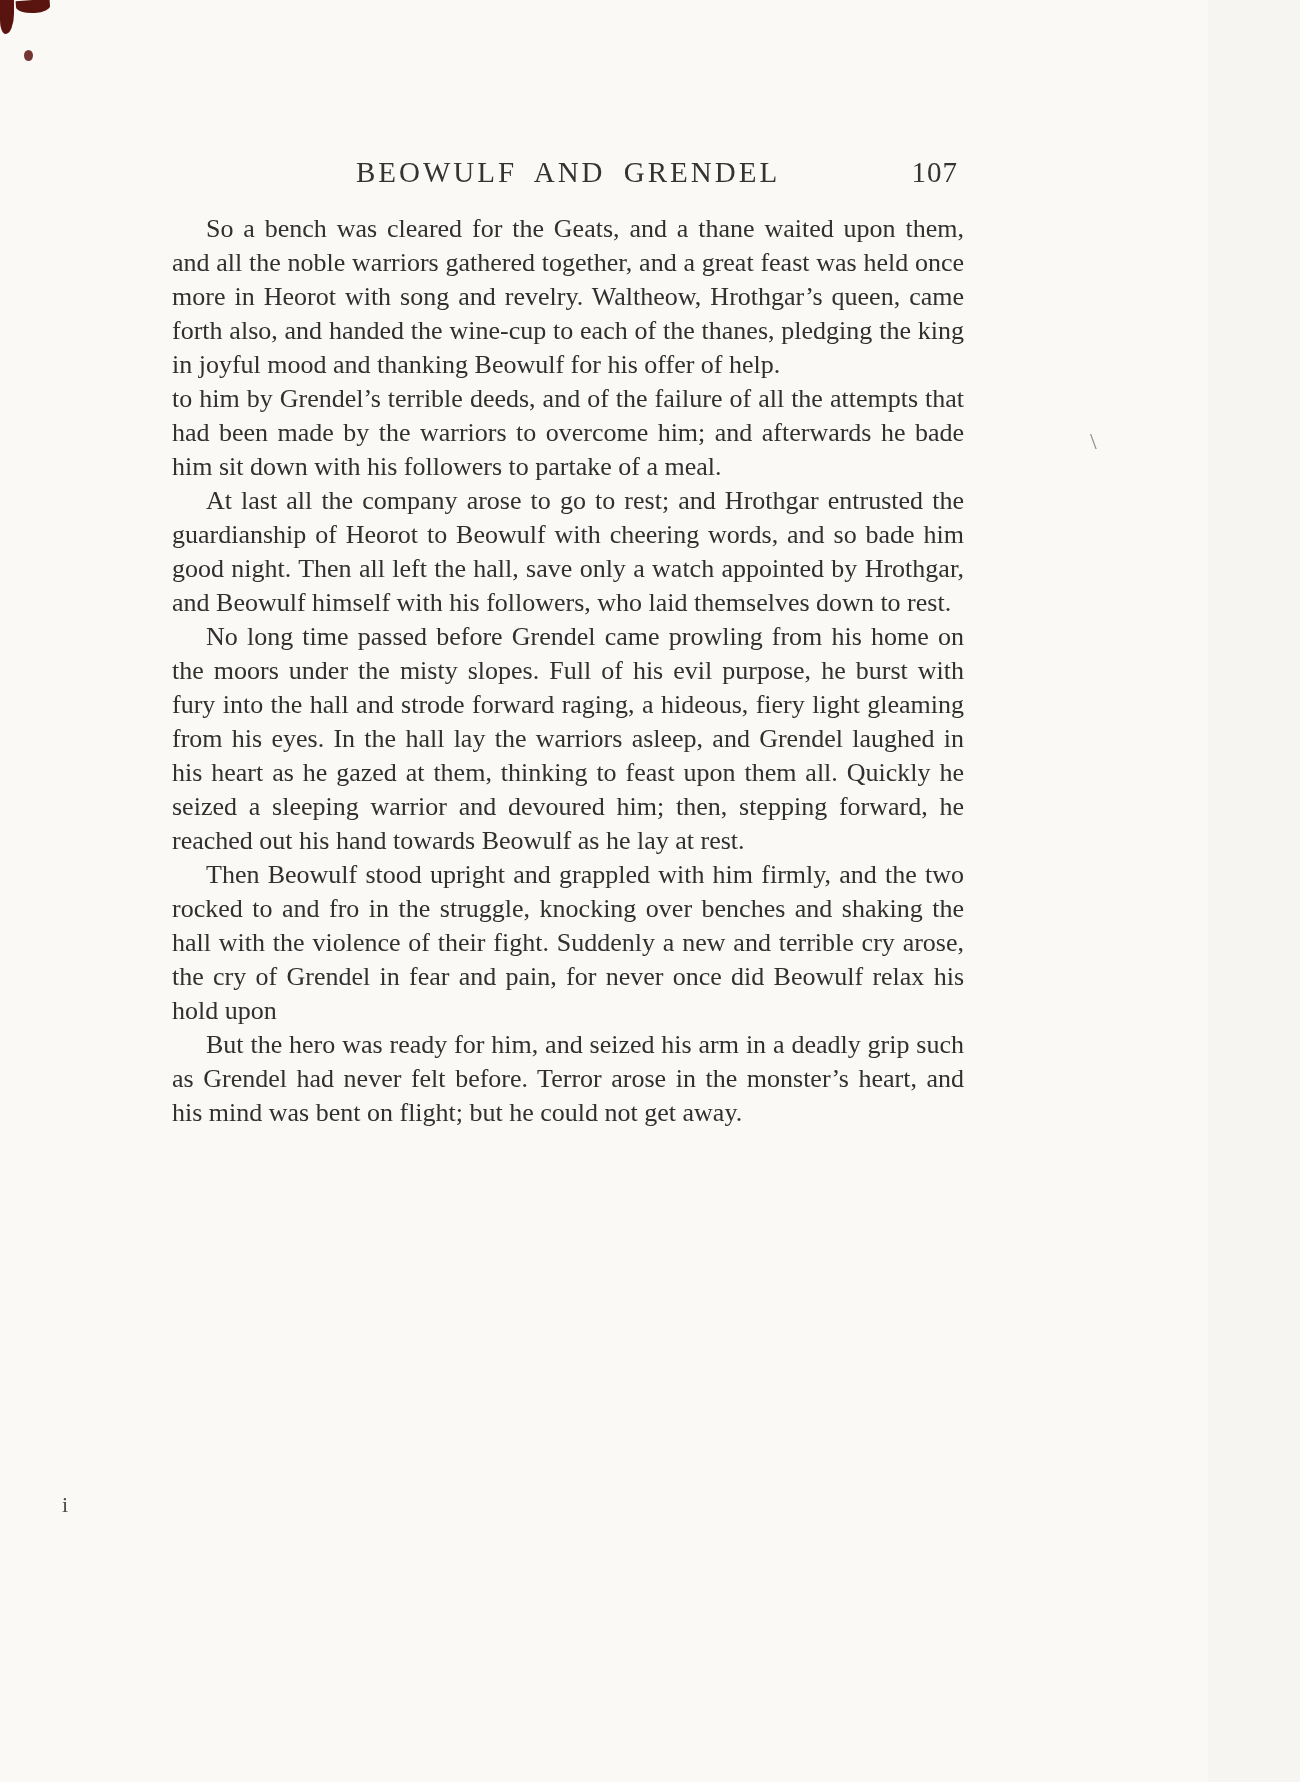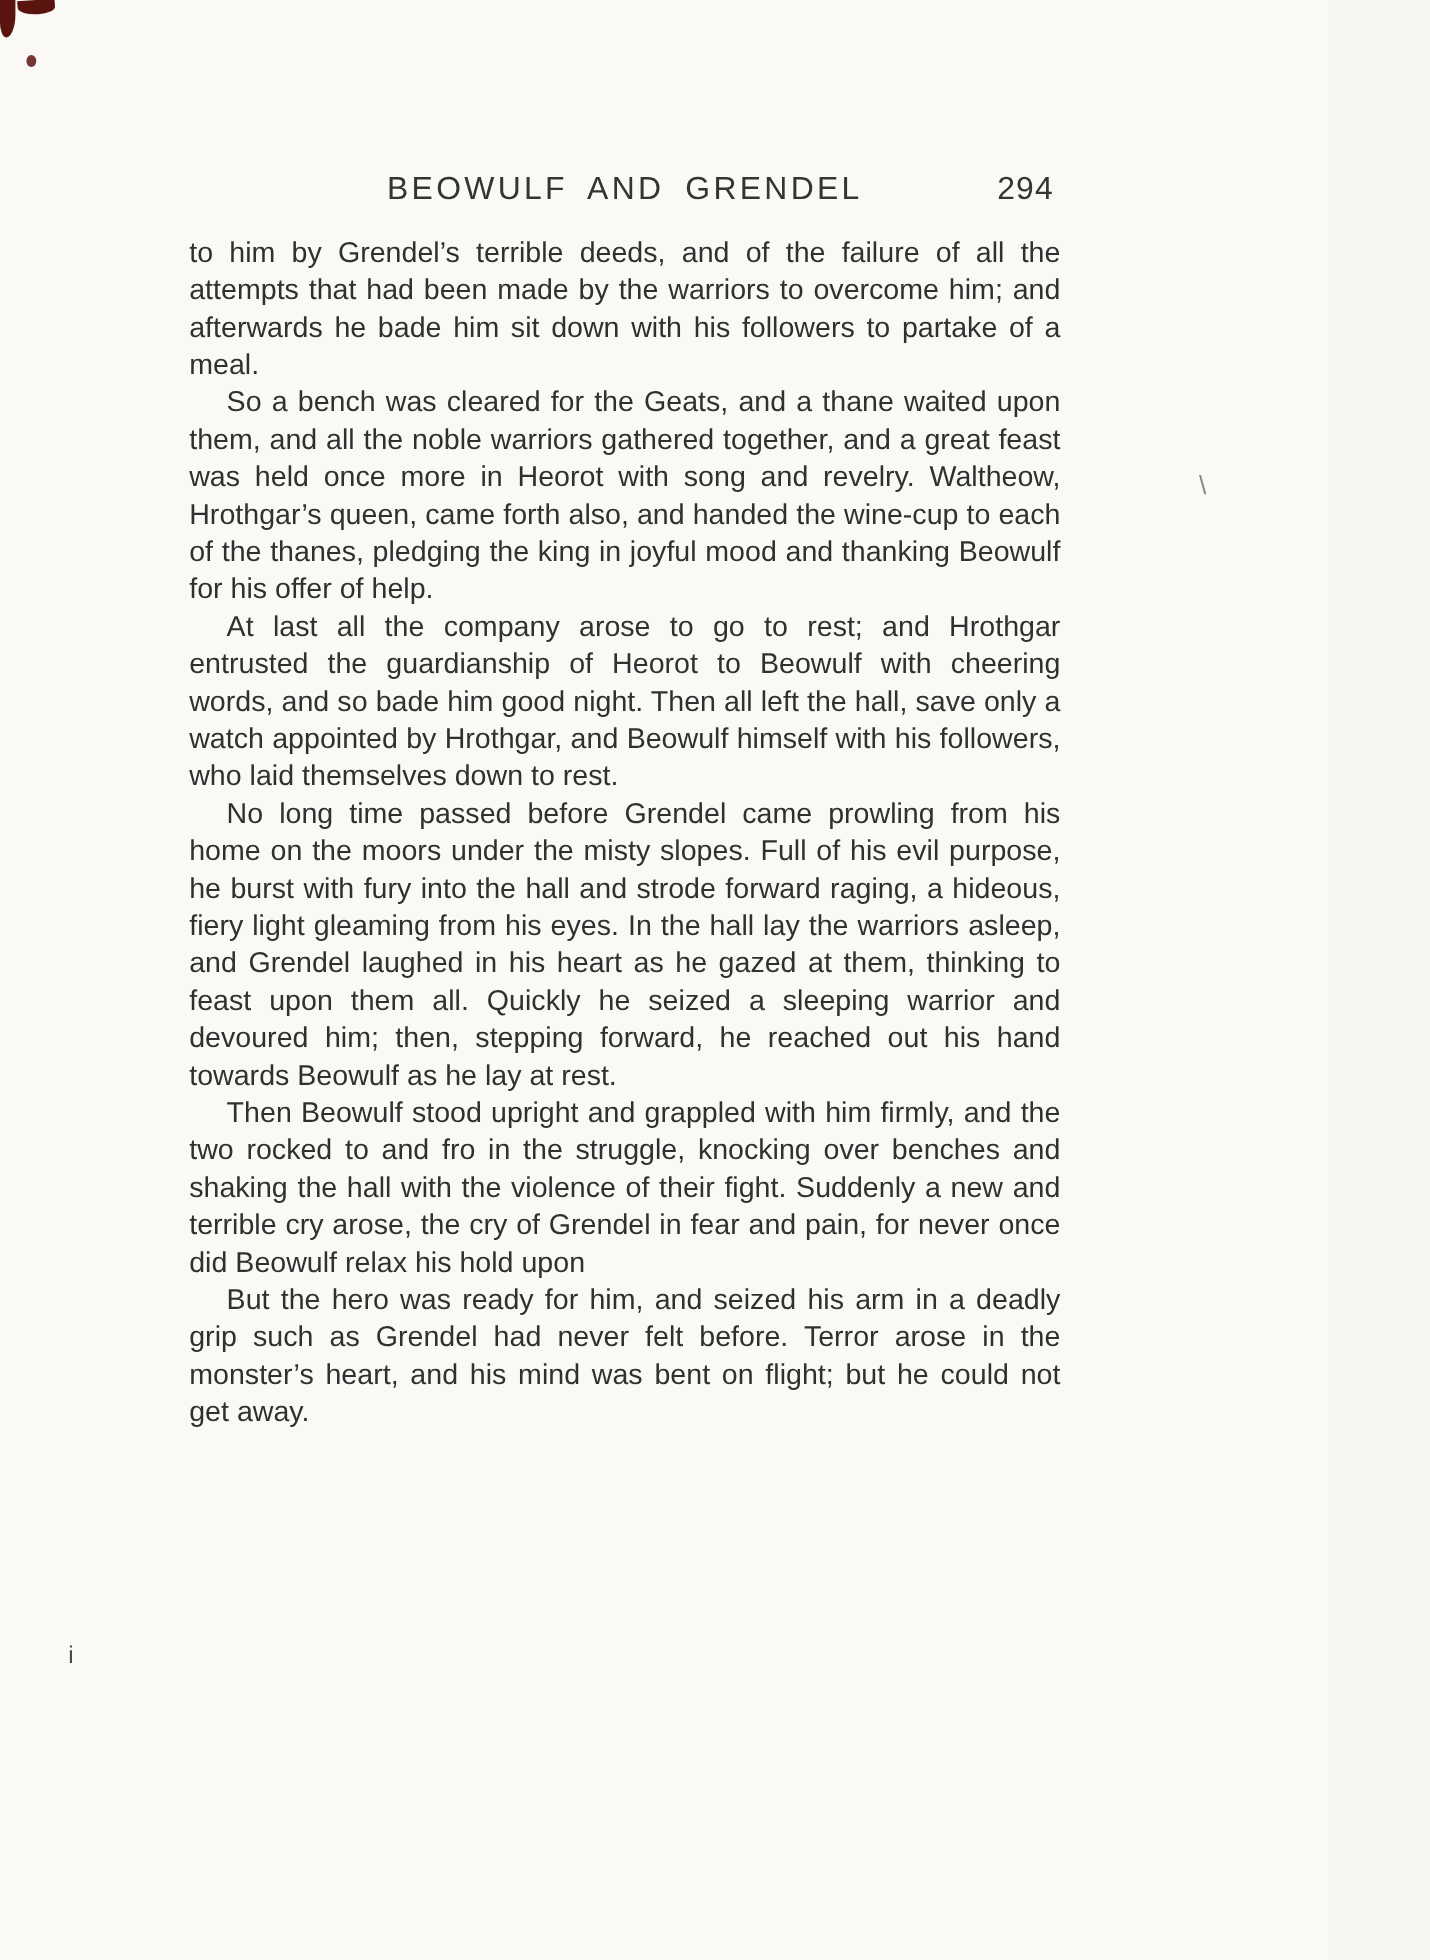--- a/index.html
+++ b/index.html
@@ -13,7 +13,7 @@
     height: 1782px;
     background: #faf9f6;
     overflow: hidden;
-    font-family: Liberation Sans, sans-serif;
+    font-family: Liberation Serif, serif;
     color: #2e2e2e;
   }
   

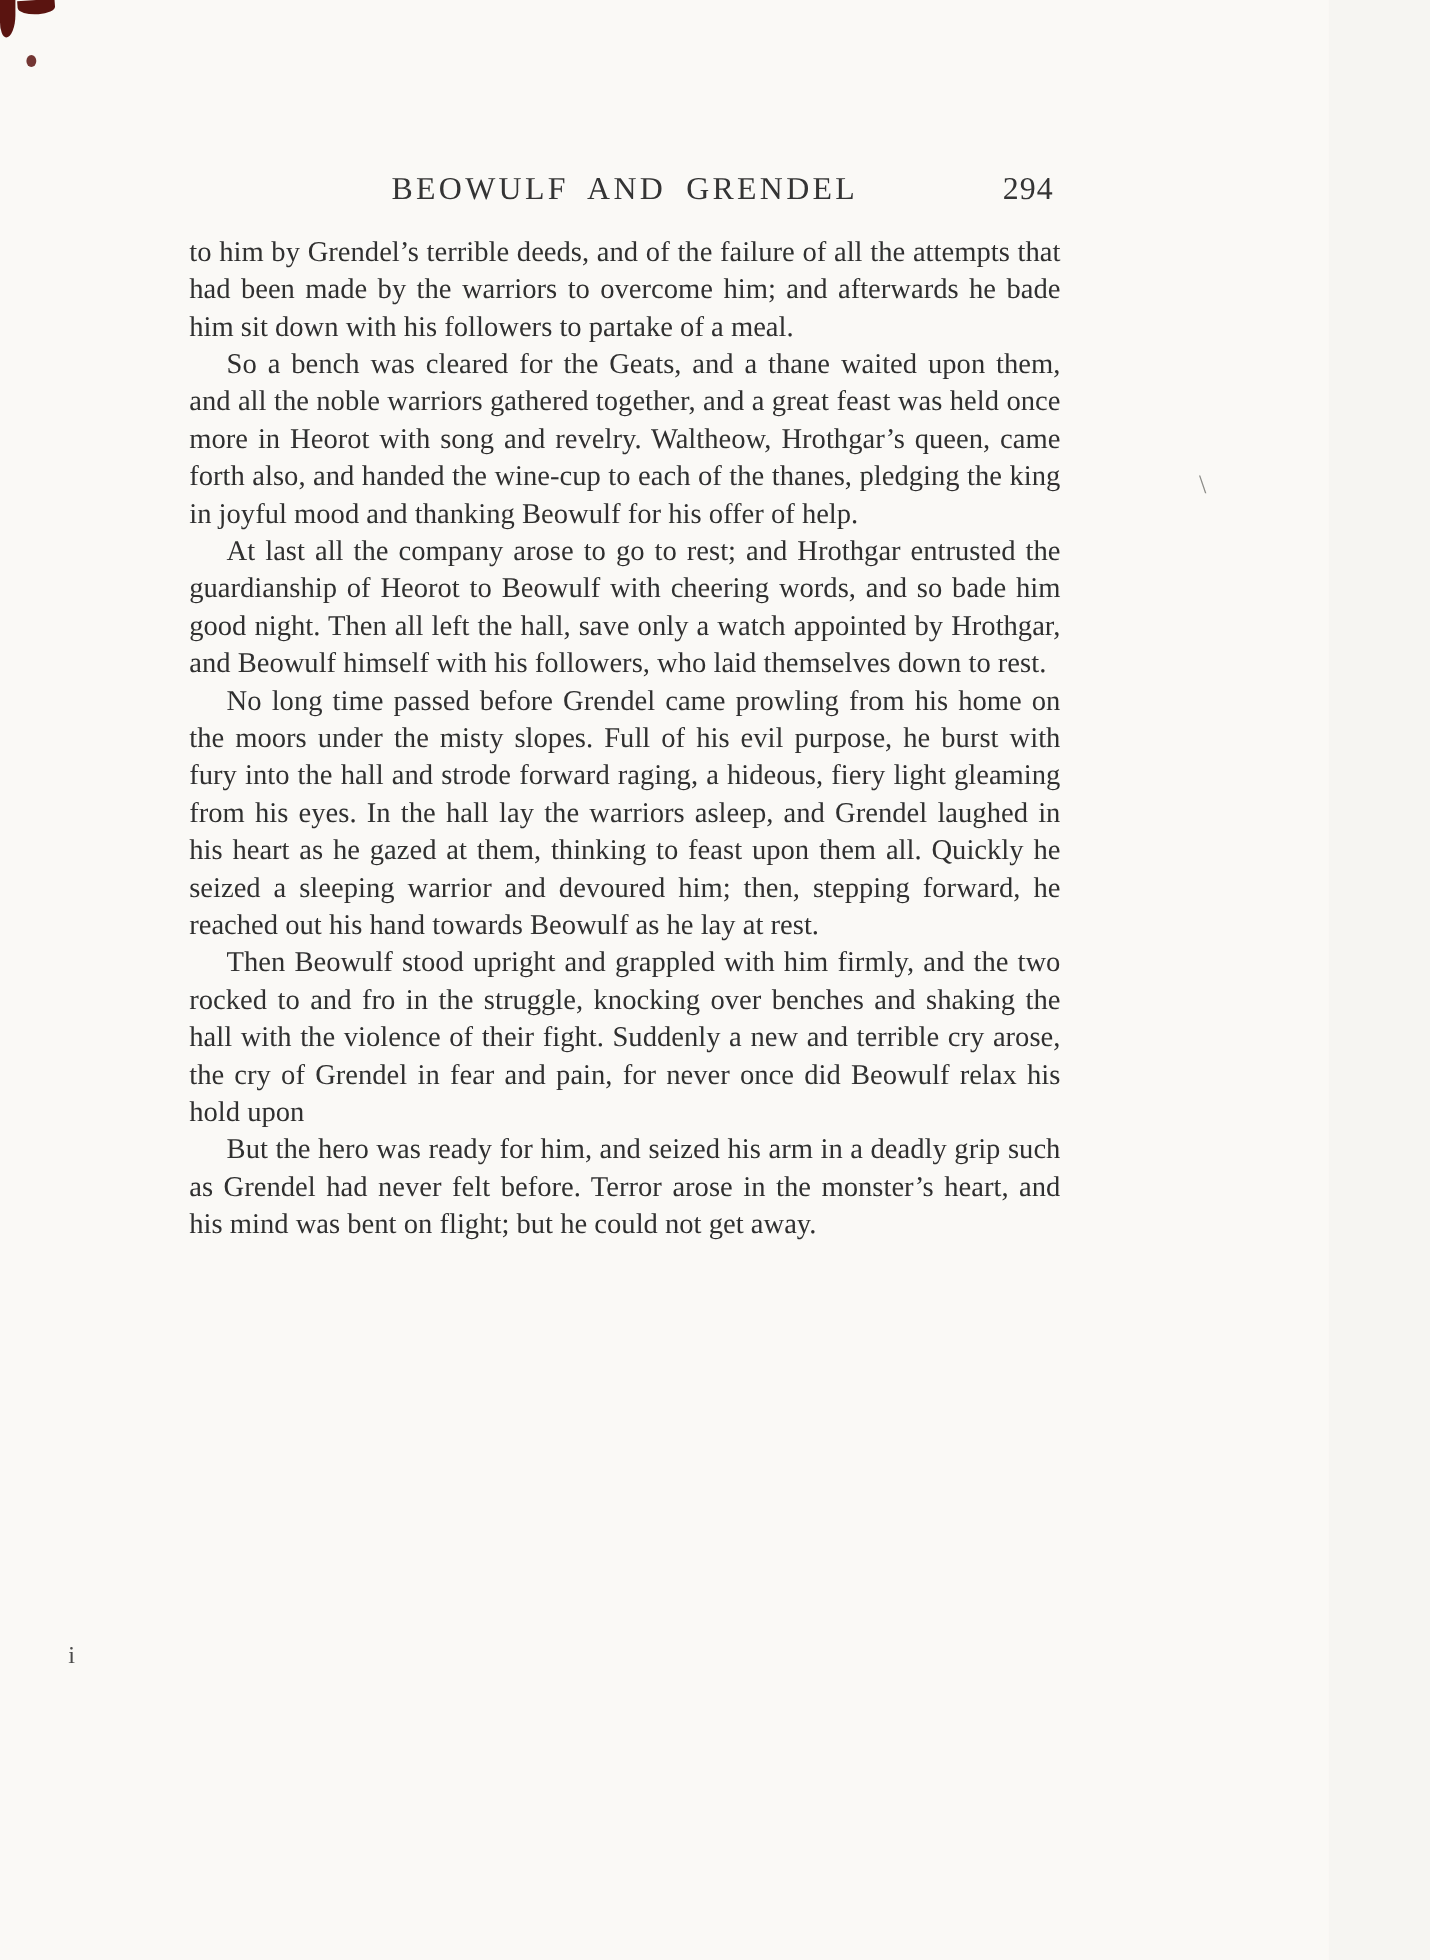--- a/index.html
+++ b/index.html
@@ -91,7 +91,7 @@
 
   <div class="page-header">
     <span class="running-title">BEOWULF AND GRENDEL</span>
-    <span class="page-number">294</span>
+    <span class="page-number">107</span>
   </div>
 
   <div class="page-body">

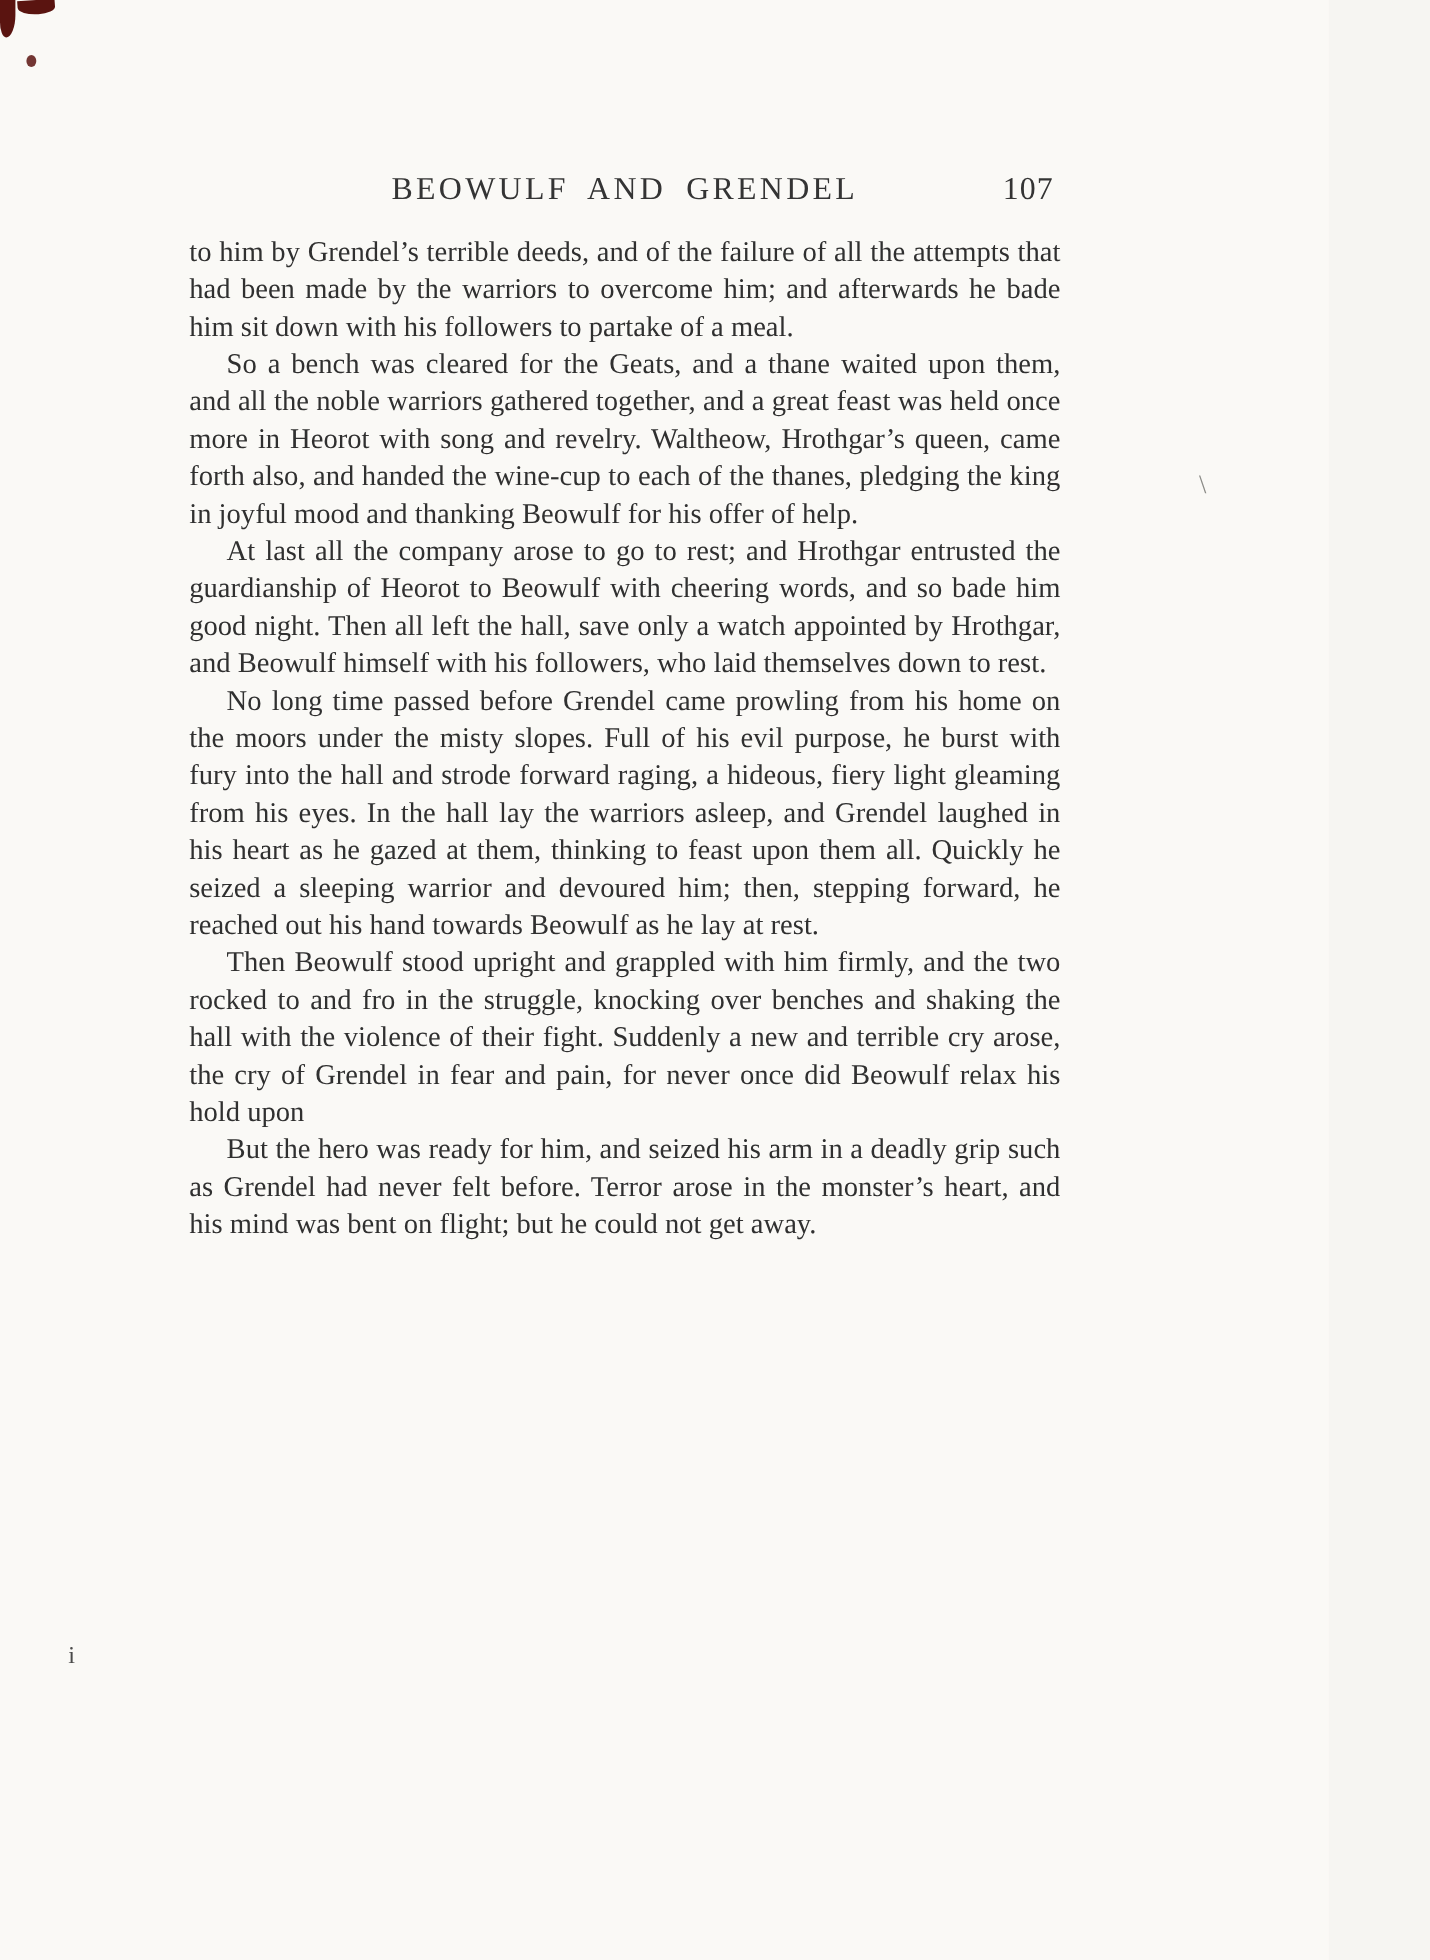--- a/index.html
+++ b/index.html
@@ -95,8 +95,8 @@
   </div>
 
   <div class="page-body">
+    <p class="para">So a bench was cleared for the Geats, and a thane waited upon them, and all the noble warriors gathered together, and a great feast was held once more in Heorot with song and revelry.  Waltheow, Hrothgar’s queen, came forth also, and handed the wine-cup to each of the thanes, pledging the king in joyful mood and thanking Beowulf for his offer of help.</p>
     <p class="para no-indent">to him by Grendel’s terrible deeds, and of the failure of all the attempts that had been made by the warriors to overcome him; and afterwards he bade him sit down with his followers to partake of a meal.</p>
-    <p class="para">So a bench was cleared for the Geats, and a thane waited upon them, and all the noble warriors gathered together, and a great feast was held once more in Heorot with song and revelry.  Waltheow, Hrothgar’s queen, came forth also, and handed the wine-cup to each of the thanes, pledging the king in joyful mood and thanking Beowulf for his offer of help.</p>
     <p class="para">At last all the company arose to go to rest; and Hrothgar entrusted the guardianship of Heorot to Beowulf with cheering words, and so bade him good night.  Then all left the hall, save only a watch appointed by Hrothgar, and Beowulf himself with his followers, who laid themselves down to rest.</p>
     <p class="para">No long time passed before Grendel came prowling from his home on the moors under the misty slopes.  Full of his evil purpose, he burst with fury into the hall and strode forward raging, a hideous, fiery light gleaming from his eyes. In the hall lay the warriors asleep, and Grendel laughed in his heart as he gazed at them, thinking to feast upon them all. Quickly he seized a sleeping warrior and devoured him; then, stepping forward, he reached out his hand towards Beowulf as he lay at rest.</p>
     <p class="para">Then Beowulf stood upright and grappled with him firmly, and the two rocked to and fro in the struggle, knocking over benches and shaking the hall with the violence of their fight. Suddenly a new and terrible cry arose, the cry of Grendel in fear and pain, for never once did Beowulf relax his hold upon</p>

